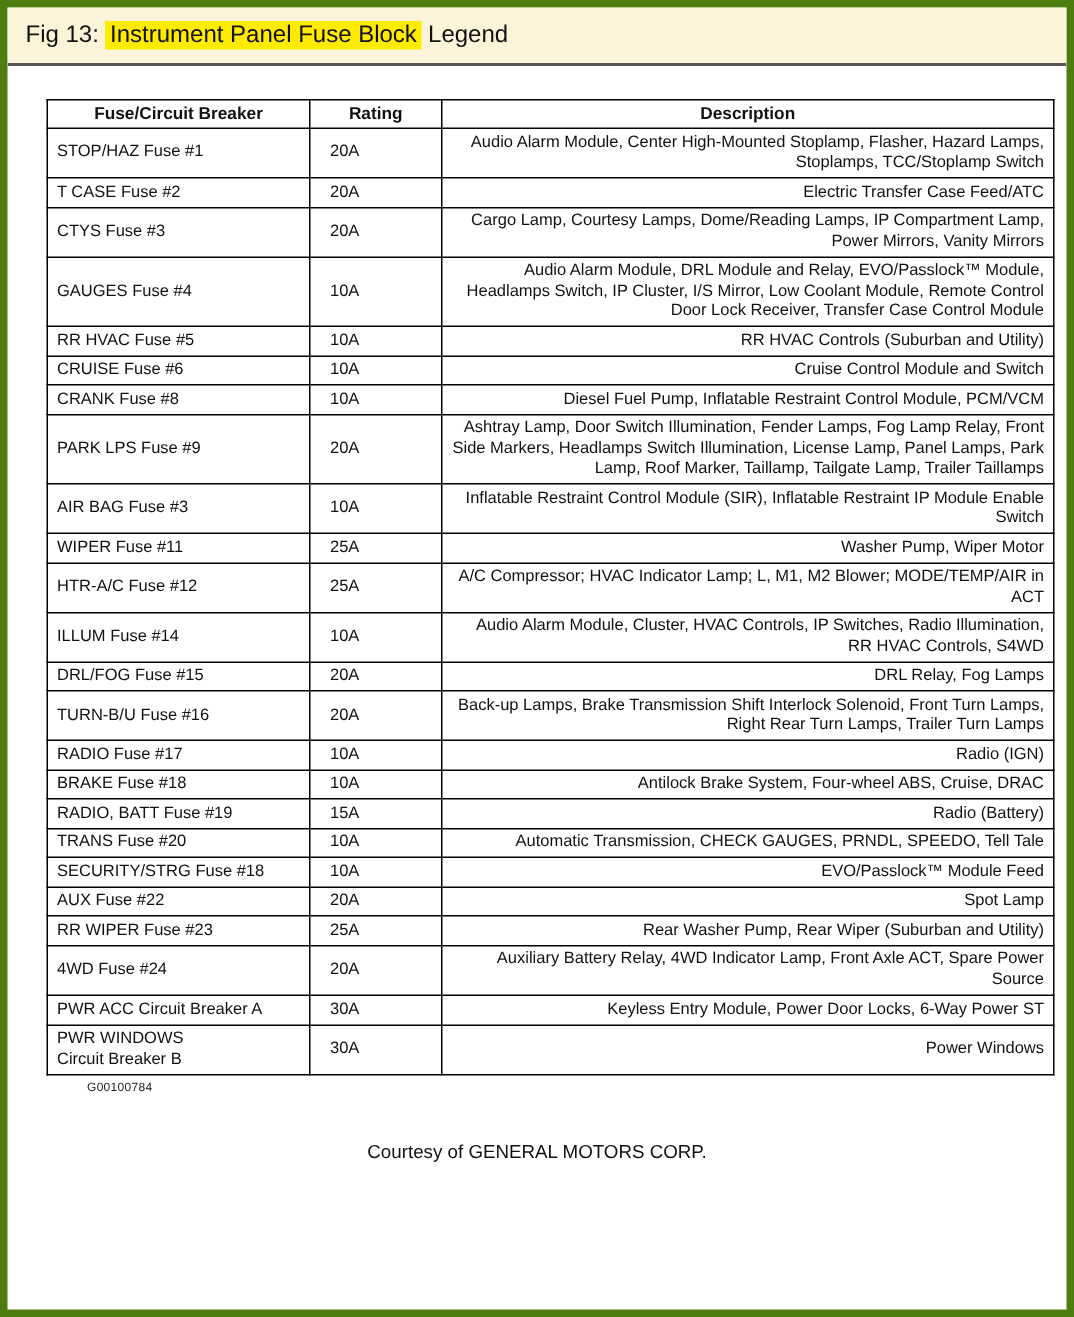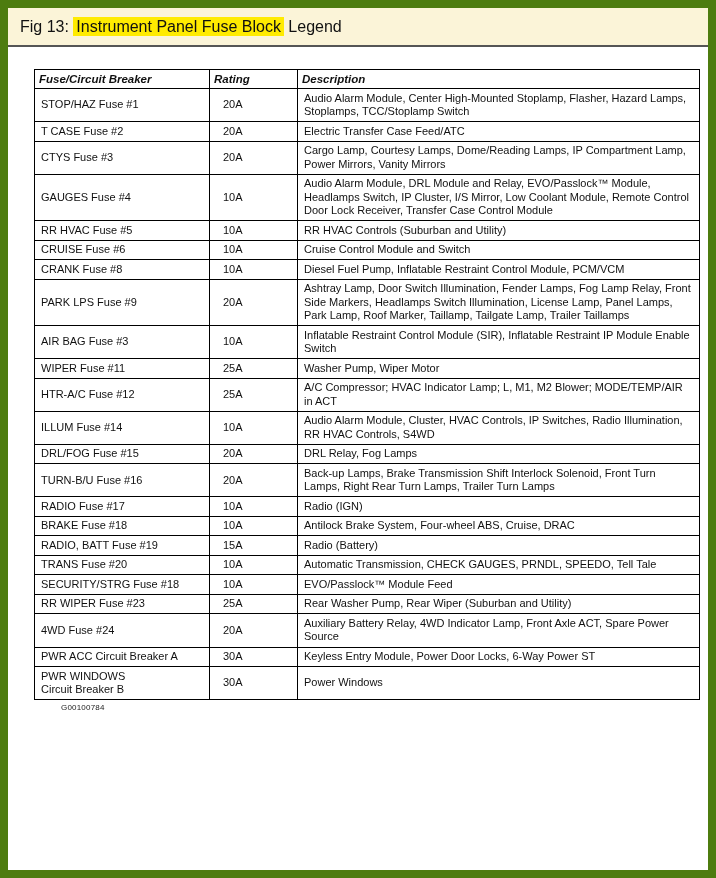--- a/index.html
+++ b/index.html
@@ -12,7 +12,7 @@
   .page {
     width: 716px;
     height: 878px;
-    border: 8px solid #4d7c0f;
+    border: 5px solid #4d7c0f;
     background: #ffffff;
     overflow: hidden;
   }

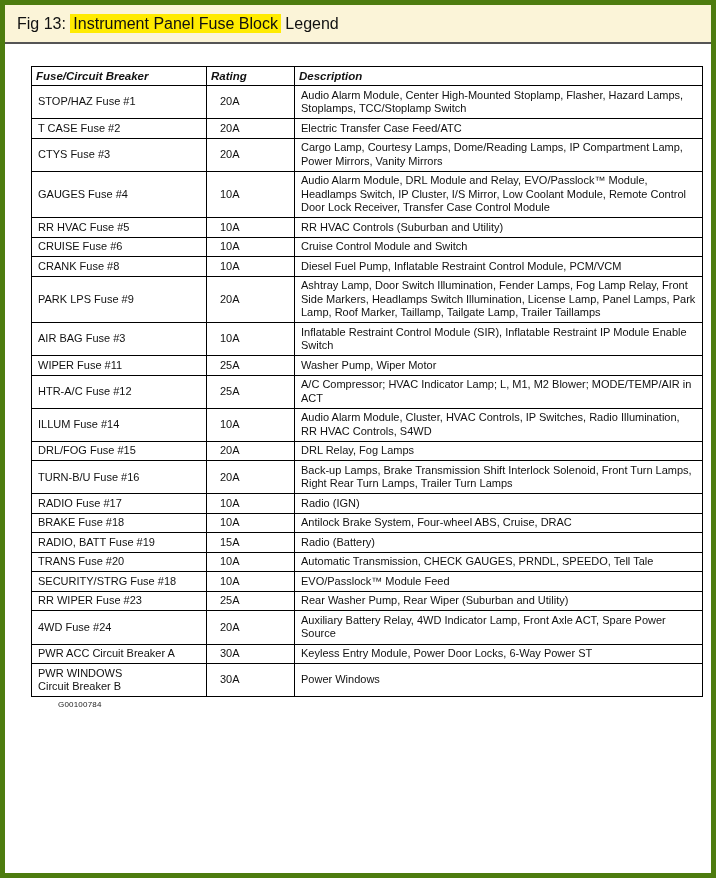--- a/index.html
+++ b/index.html
@@ -43,10 +43,9 @@
   th {
     font-weight: bold;
     font-size: 11.5px;
-    text-align: left;
+    text-align: center;
     padding: 3px 4px;
     background: #ffffff;
-    font-style: italic;
   }
   td {
     padding: 2.5px 6px;

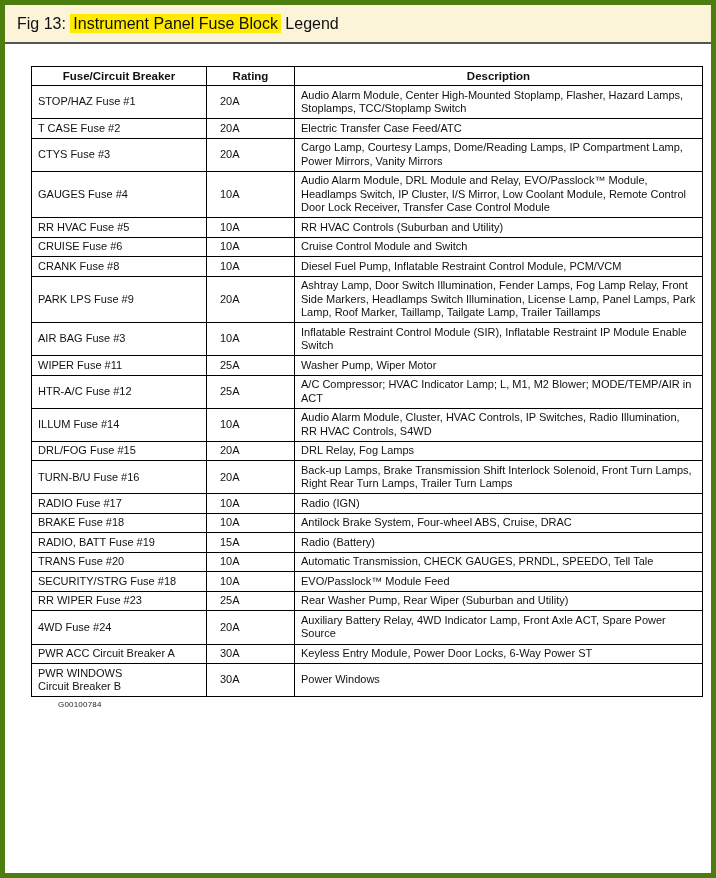--- a/index.html
+++ b/index.html
@@ -59,7 +59,7 @@
     white-space: pre-line;
   }
   td.rating { text-align: left; padding-left: 13px; }
-  td.desc   { text-align: left; }
+  td.desc   { text-align: right; }
   .fig-code {
     font-size: 8px;
     letter-spacing: 0.2px;

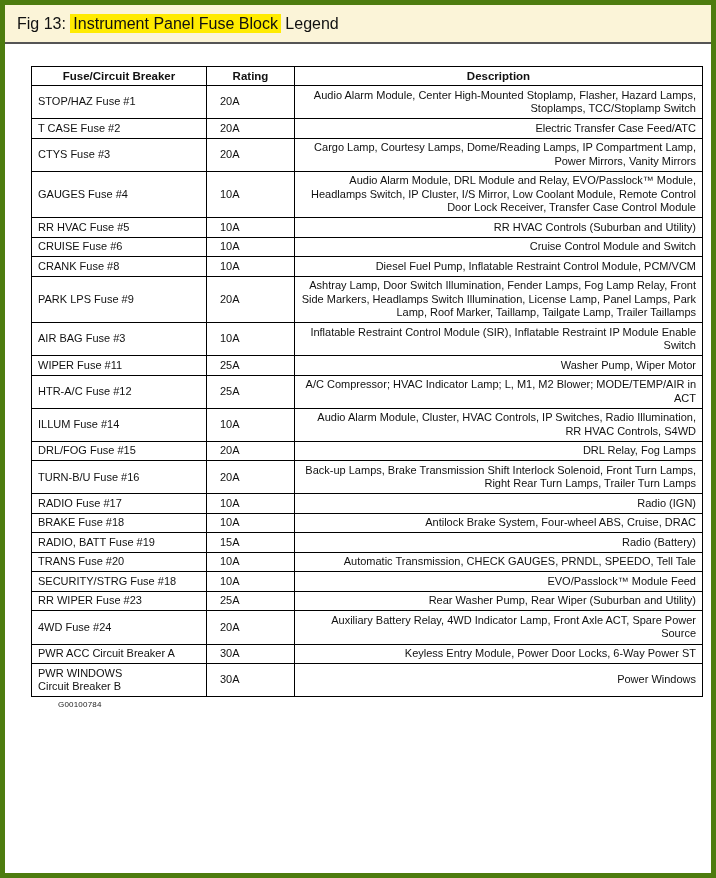--- a/index.html
+++ b/index.html
@@ -191,6 +191,11 @@
             <td class="desc">EVO/Passlock™ Module Feed</td>
           </tr>
           <tr>
+            <td class="fuse">AUX Fuse #22</td>
+            <td class="rating">20A</td>
+            <td class="desc">Spot Lamp</td>
+          </tr>
+          <tr>
             <td class="fuse">RR WIPER Fuse #23</td>
             <td class="rating">25A</td>
             <td class="desc">Rear Washer Pump, Rear Wiper (Suburban and Utility)</td>

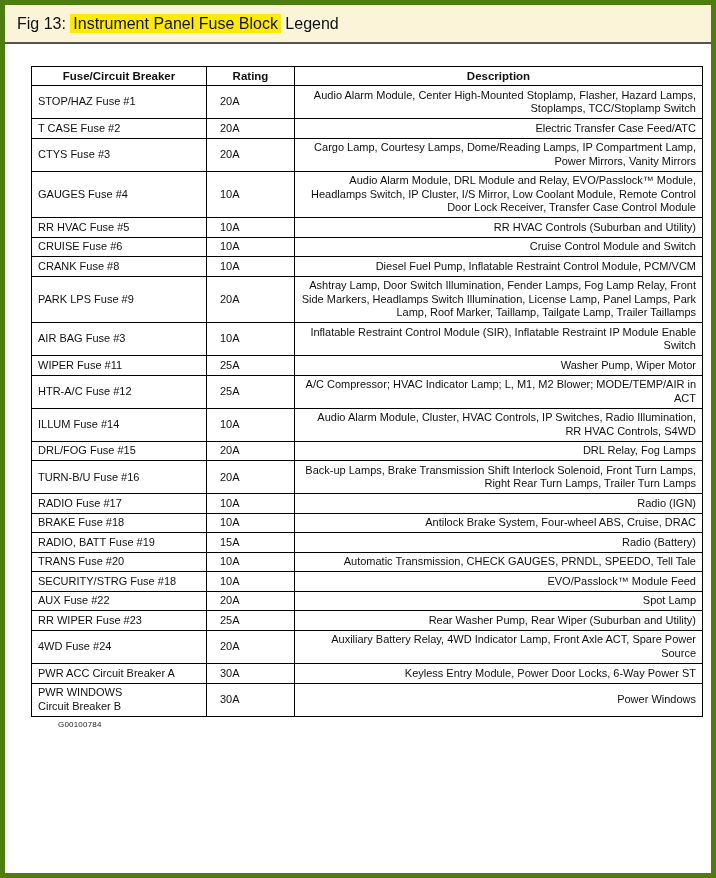--- a/index.html
+++ b/index.html
@@ -221,6 +221,7 @@
     <div class="fig-code">G00100784</div>
   </div>
 
+  <div class="courtesy">Courtesy of GENERAL MOTORS CORP.</div>
 
 </div>
 

